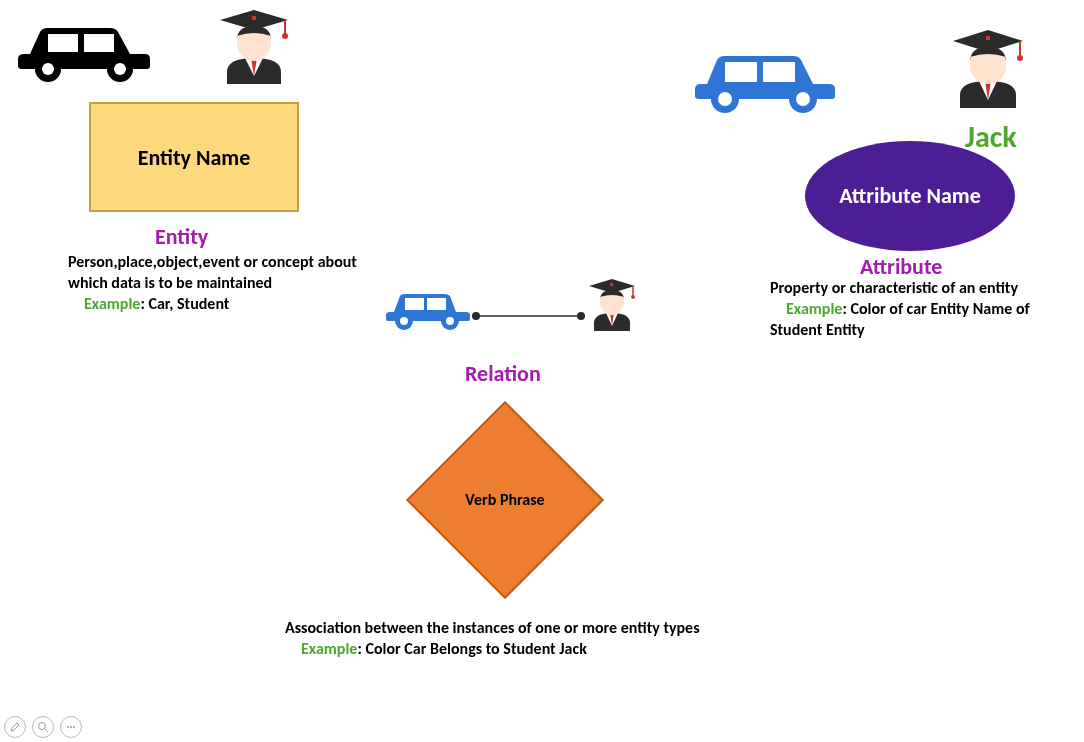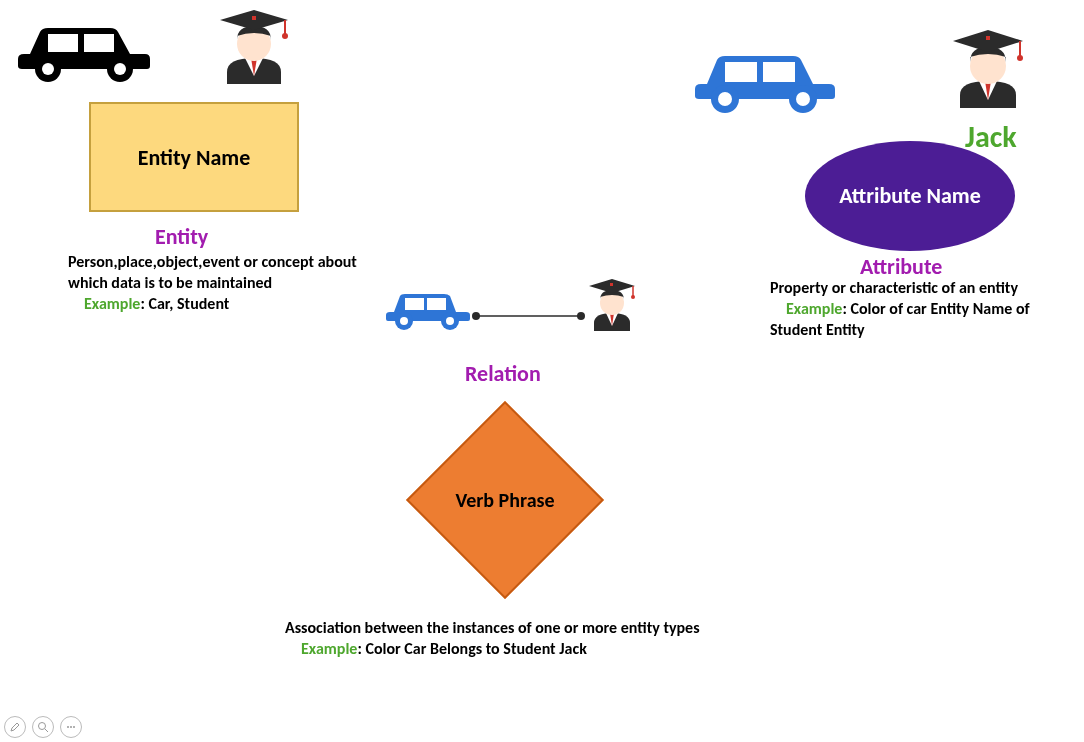--- a/index.html
+++ b/index.html
@@ -12,7 +12,7 @@
     .attr-ellipse { background: #4c1d95; width: 210px; height: 110px; border-radius: 50%; display: flex; align-items: center; justify-content: center; text-align: center; color: #fff; font-weight: bold; font-size: 22px; line-height: 1.2; }
     .diamond-wrap { width: 200px; height: 200px; display: flex; align-items: center; justify-content: center; position: relative; }
     .diamond { width: 140px; height: 140px; background: #ed7d31; border: 2px solid #c55a11; transform: rotate(45deg); position: absolute; }
-    .diamond-text { position: relative; text-align: center; font-size: 20px; font-weight: bold; color: #000; z-index: 1; line-height: 1.2; }
+    .diamond-text { position: relative; text-align: center; font-size: 16px; font-weight: bold; color: #000; z-index: 1; line-height: 1.2; }
     .jack-label { color: #4ea72e; font-weight: bold; font-size: 30px; }
     .toolbar { position: absolute; left: 4px; bottom: 4px; display: flex; gap: 6px; }
     .toolbar-btn { width: 22px; height: 22px; border: 1px solid #bbb; border-radius: 50%; display: flex; align-items: center; justify-content: center; }

